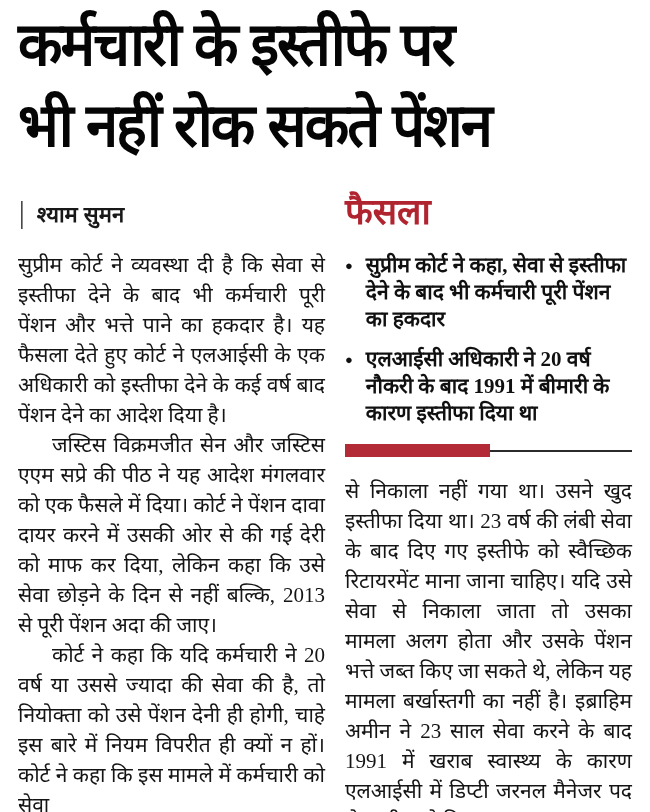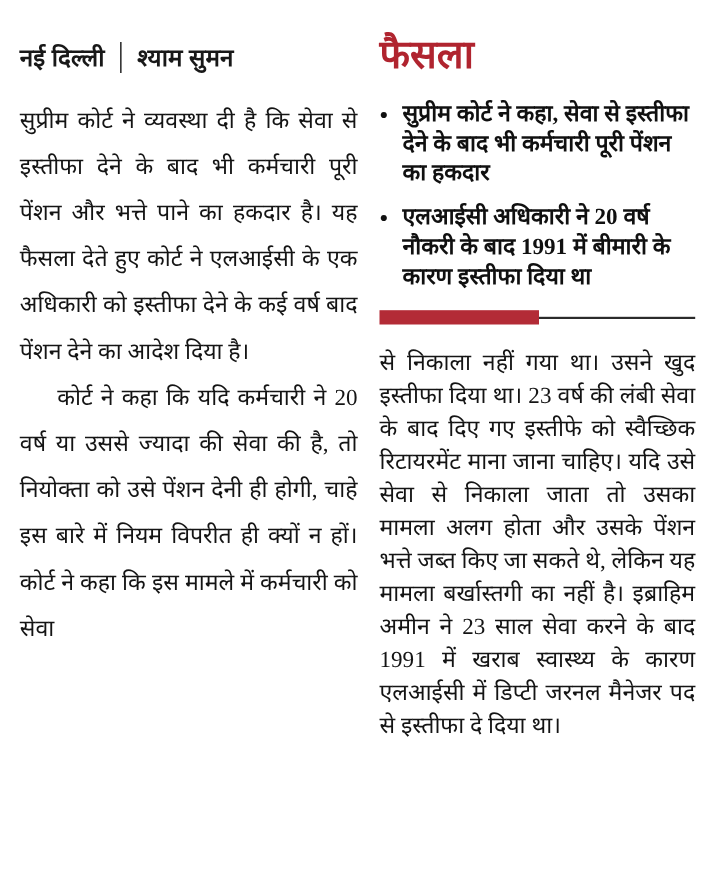--- a/index.html
+++ b/index.html
@@ -124,6 +124,10 @@
 
 <div class="page">
 
+  <h1 class="headline">
+    <div class="hl-line">कर्मचारी के इस्तीफे पर</div>
+    <div class="hl-line">भी नहीं रोक सकते पेंशन</div>
+  </h1>
 
   <div class="columns">
 

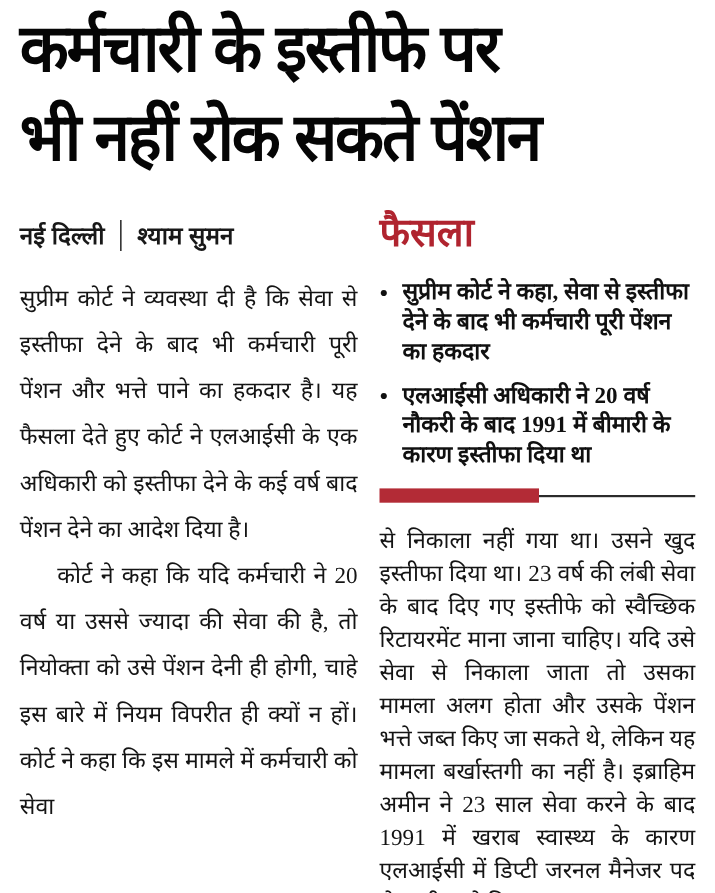--- a/index.html
+++ b/index.html
@@ -133,7 +133,6 @@
 
     <section class="col-left">
       <div class="byline">
-        <span>नई दिल्ली</span>
         <span class="byline-sep">|</span>
         <span>श्याम सुमन</span>
       </div>

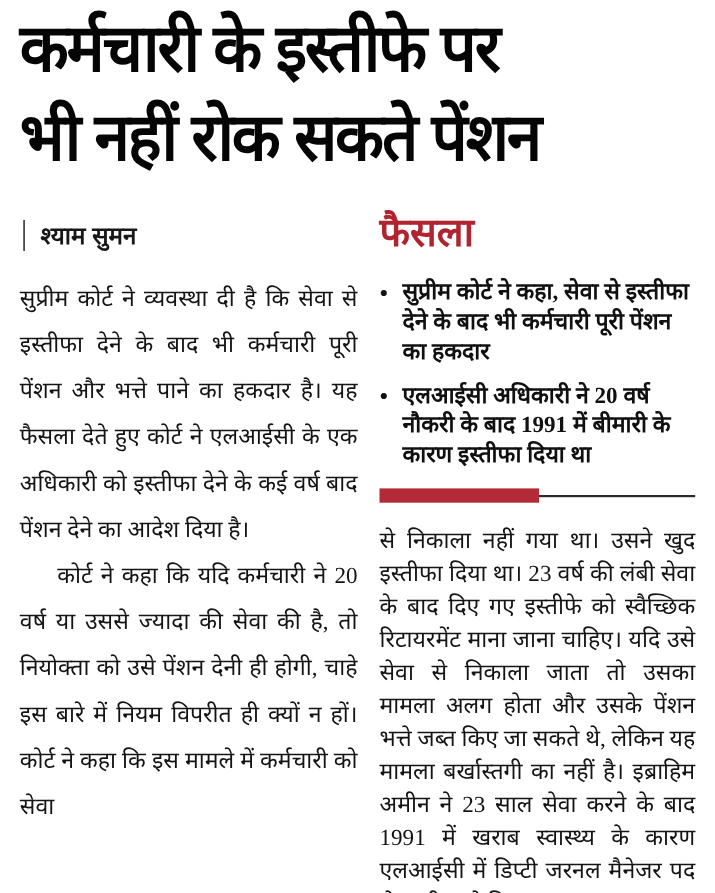--- a/index.html
+++ b/index.html
@@ -63,7 +63,7 @@
   
   .para {
     font-size: 21px;
-    line-height: 42px;
+    line-height: 30px;
     text-align: justify;
     margin: 0;
     color: var(--text-black);

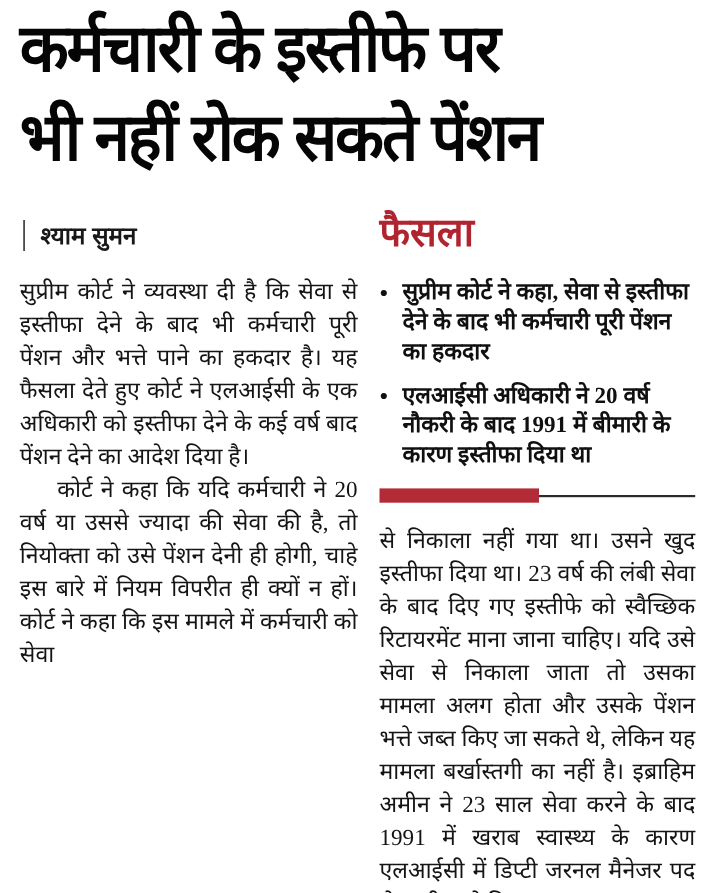--- a/index.html
+++ b/index.html
@@ -137,6 +137,7 @@
         <span>श्याम सुमन</span>
       </div>
       <p class="para">सुप्रीम कोर्ट ने व्यवस्था दी है कि सेवा से इस्तीफा देने के बाद भी कर्मचारी पूरी पेंशन और भत्ते पाने का हकदार है। यह फैसला देते हुए कोर्ट ने एलआईसी के एक अधिकारी को इस्तीफा देने के कई वर्ष बाद पेंशन देने का आदेश दिया है।</p>
+      <p class="para indent">जस्टिस विक्रमजीत सेन और जस्टिस एएम सप्रे की पीठ ने यह आदेश मंगलवार को एक फैसले में दिया। कोर्ट ने पेंशन दावा दायर करने में उसकी ओर से की गई देरी को माफ कर दिया, लेकिन कहा कि उसे सेवा छोड़ने के दिन से नहीं बल्कि, 2013 से पूरी पेंशन अदा की जाए।</p>
       <p class="para indent">कोर्ट ने कहा कि यदि कर्मचारी ने 20 वर्ष या उससे ज्यादा की सेवा की है, तो नियोक्ता को उसे पेंशन देनी ही होगी, चाहे इस बारे में नियम विपरीत ही क्यों न हों। कोर्ट ने कहा कि इस मामले में कर्मचारी को सेवा</p>
     </section>
 

